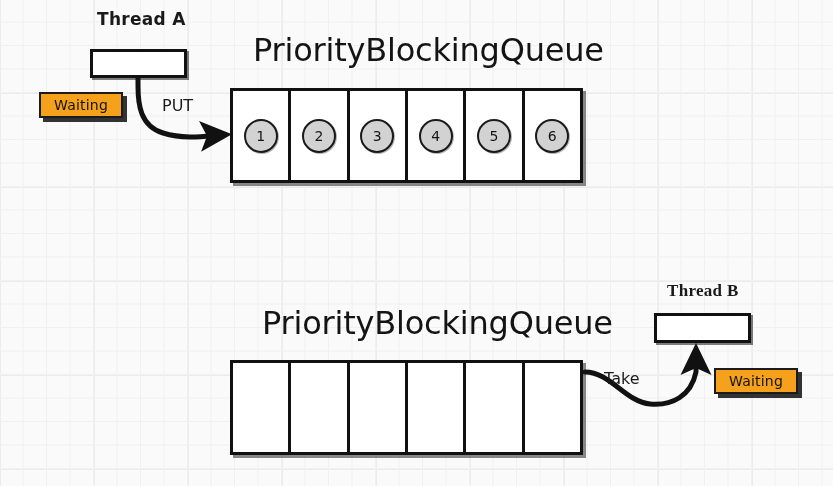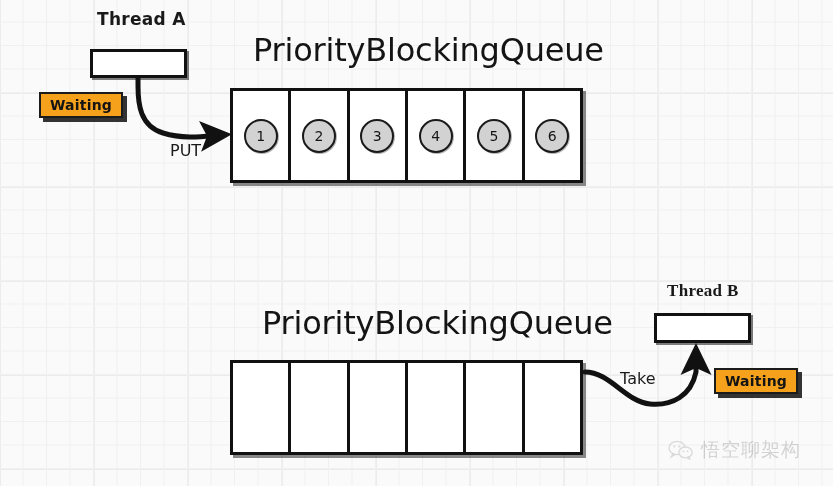--- a/index.html
+++ b/index.html
@@ -78,7 +78,7 @@
     box-sizing: border-box;
     color: #141414;
     font-size: 14px;
-    font-weight: bold;
+    font-weight: normal;
     display: flex;
     align-items: center;
     justify-content: center;

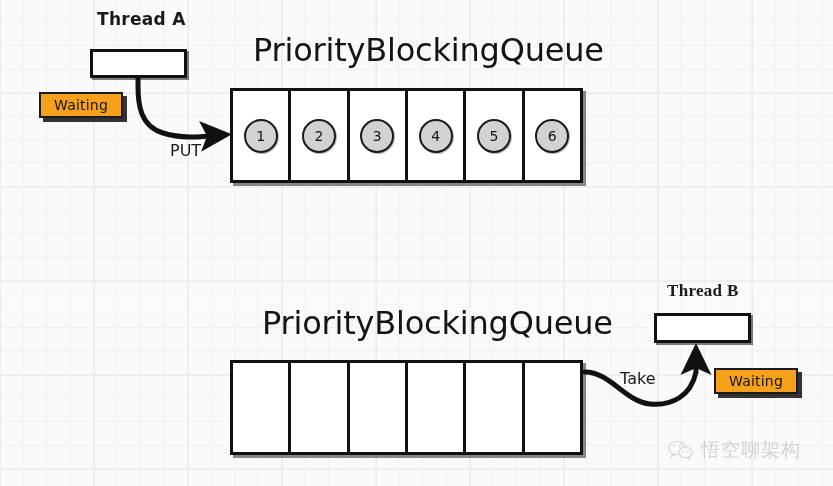--- a/index.html
+++ b/index.html
@@ -166,7 +166,7 @@
 
   <div class="waiting-badge" style="left:39px; top:92px; width:84px; height:26px;">Waiting</div>
 
-  <div class="lbl arrow-label" style="left:170px; top:98px;margin-top:45px;">PUT</div>
+  <div class="lbl arrow-label" style="left:162px; top:98px;">PUT</div>
 
   <div class="lbl queue-title" style="left:253px; top:34px;">PriorityBlockingQueue</div>
 

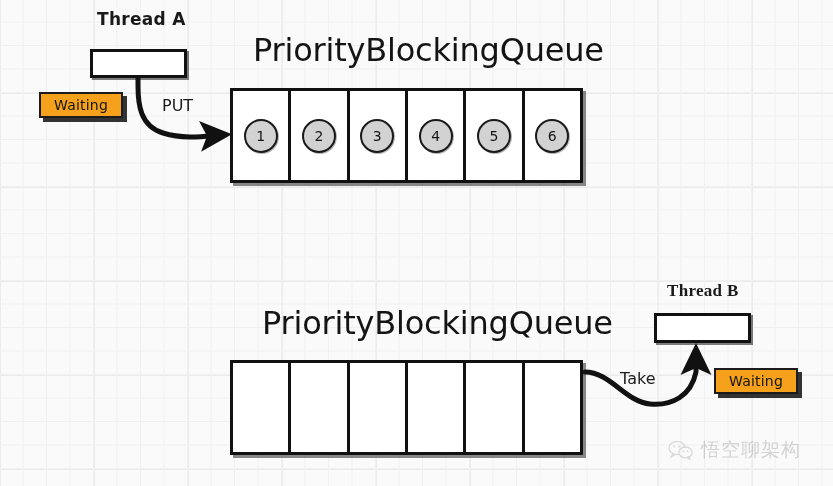--- a/index.html
+++ b/index.html
@@ -202,7 +202,7 @@
     <div class="queue-cell"></div>
   </div>
 
-  <div class="lbl arrow-label" style="left:620px; top:371px;">Take</div>
+  <div class="lbl arrow-label" style="left:604px; top:371px;">Take</div>
 
   <div class="lbl thread-label" style="left:667px; top:282px;font-family:Liberation Serif, serif;">Thread B</div>
 

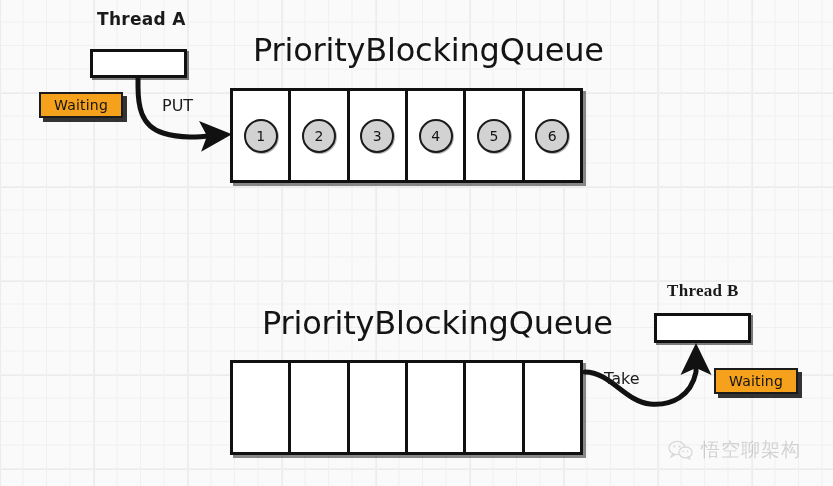--- a/index.html
+++ b/index.html
@@ -210,21 +210,6 @@
 
   <div class="waiting-badge" style="left:714px; top:368px; width:84px; height:26px;">Waiting</div>
 
-  <div class="watermark" style="left:668px; top:437px;">
-    <span style="display:inline-block;width:26px;height:20px;position:relative;">
-      <svg width="26" height="20" viewBox="0 0 26 20" xmlns="http://www.w3.org/2000/svg">
-        <ellipse cx="9" cy="8" rx="8" ry="6.6" fill="none" stroke="#8e8e8e" stroke-width="1.3"></ellipse>
-        <path d="M5 13.6 L3.2 17 L7 14.6 Z" fill="none" stroke="#8e8e8e" stroke-width="1.3"></path>
-        <circle cx="6.3" cy="6.4" r="1" fill="#8e8e8e"></circle>
-        <circle cx="11.3" cy="6.4" r="1" fill="#8e8e8e"></circle>
-        <ellipse cx="17.5" cy="12.4" rx="6.6" ry="5.4" fill="#fafafa" stroke="#8e8e8e" stroke-width="1.3"></ellipse>
-        <path d="M20.4 16.8 L22.3 19.4 L19.2 17.6 Z" fill="none" stroke="#8e8e8e" stroke-width="1.3"></path>
-        <circle cx="15.4" cy="11.3" r="0.9" fill="#8e8e8e"></circle>
-        <circle cx="19.6" cy="11.3" r="0.9" fill="#8e8e8e"></circle>
-      </svg>
-    </span>
-    <span class="watermark-text">悟空聊架构</span>
-  </div>
 
 </div>
 

